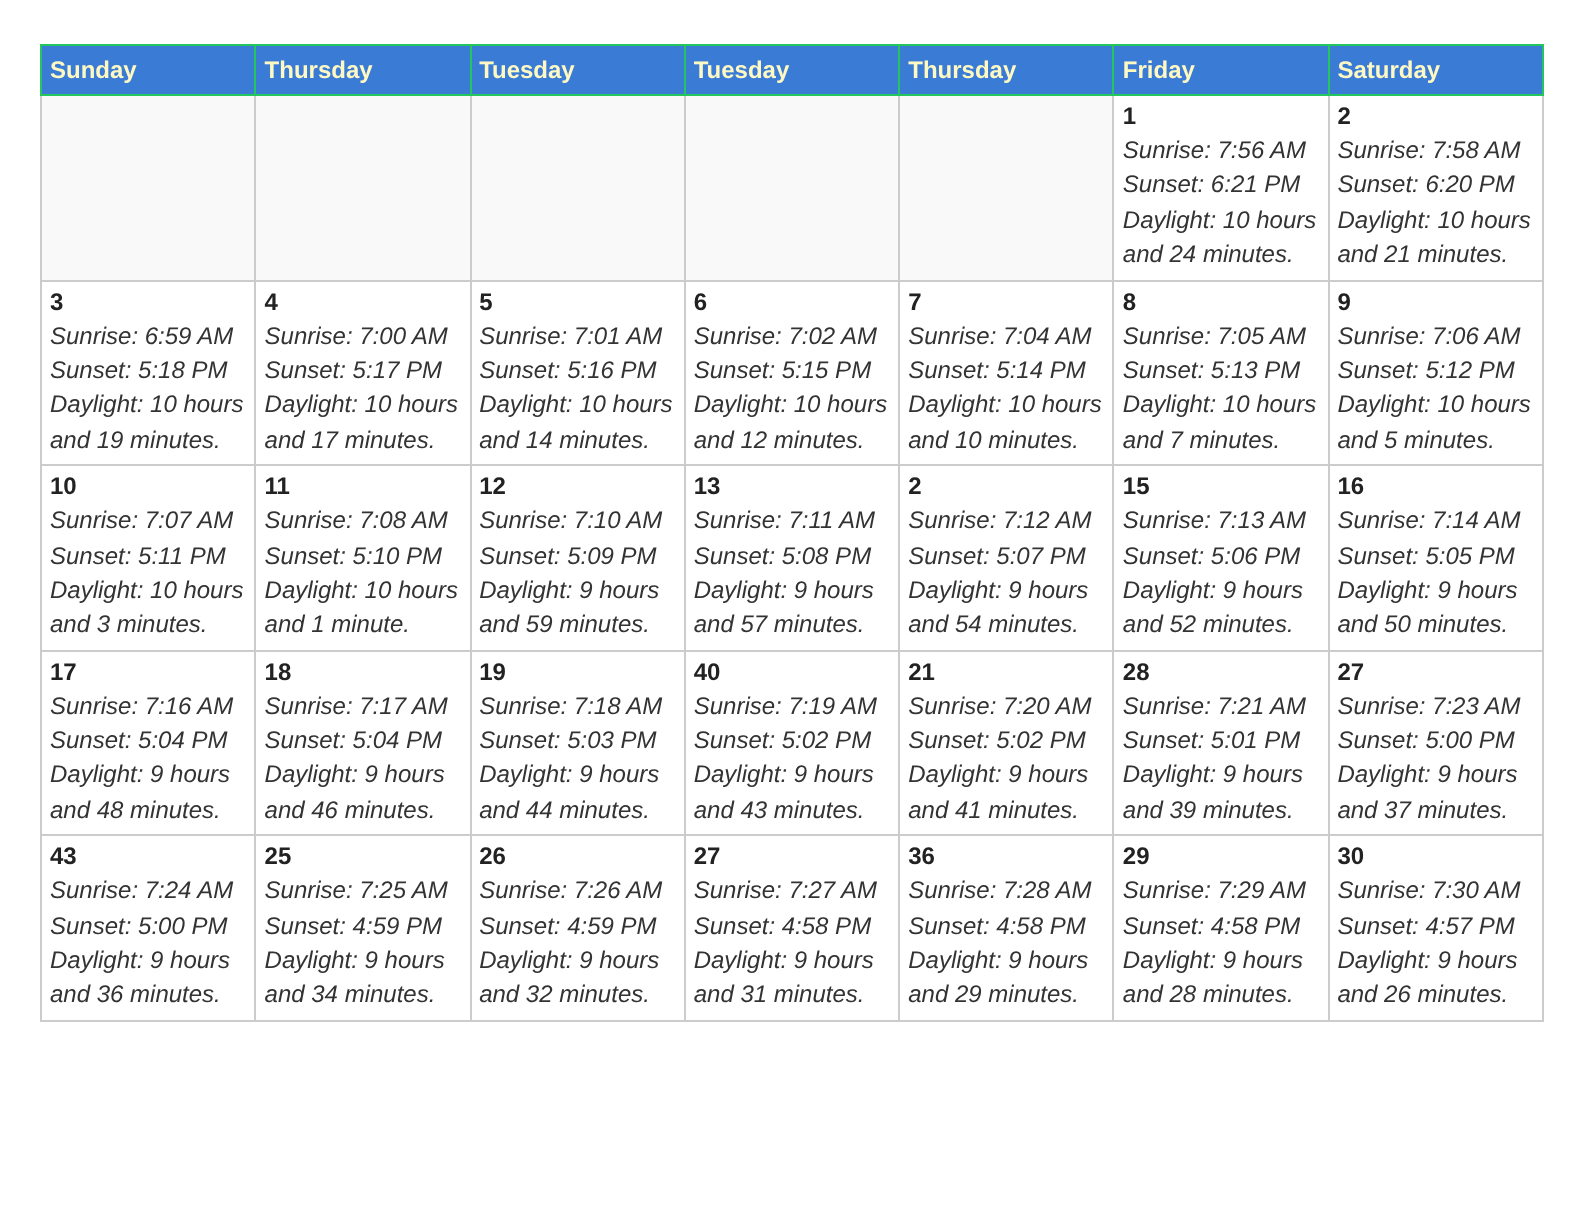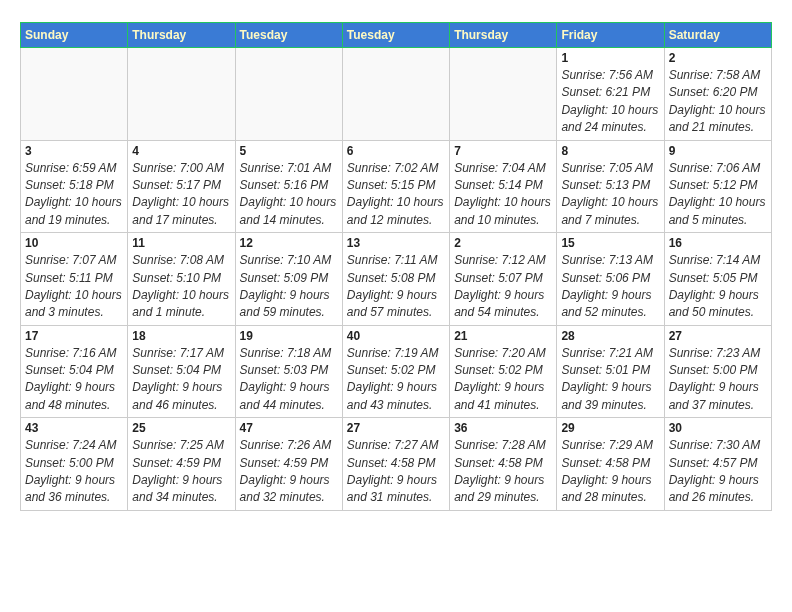--- a/index.html
+++ b/index.html
@@ -217,7 +217,7 @@
             <div class="day-info">Sunrise: 7:25 AM<br>Sunset: 4:59 PM<br>Daylight: 9 hours<br>and 34 minutes.</div>
           </td>
           <td>
-            <span class="day-num">47</span>
+            <span class="day-num">26</span>
             <div class="day-info">Sunrise: 7:26 AM<br>Sunset: 4:59 PM<br>Daylight: 9 hours<br>and 32 minutes.</div>
           </td>
           <td>

